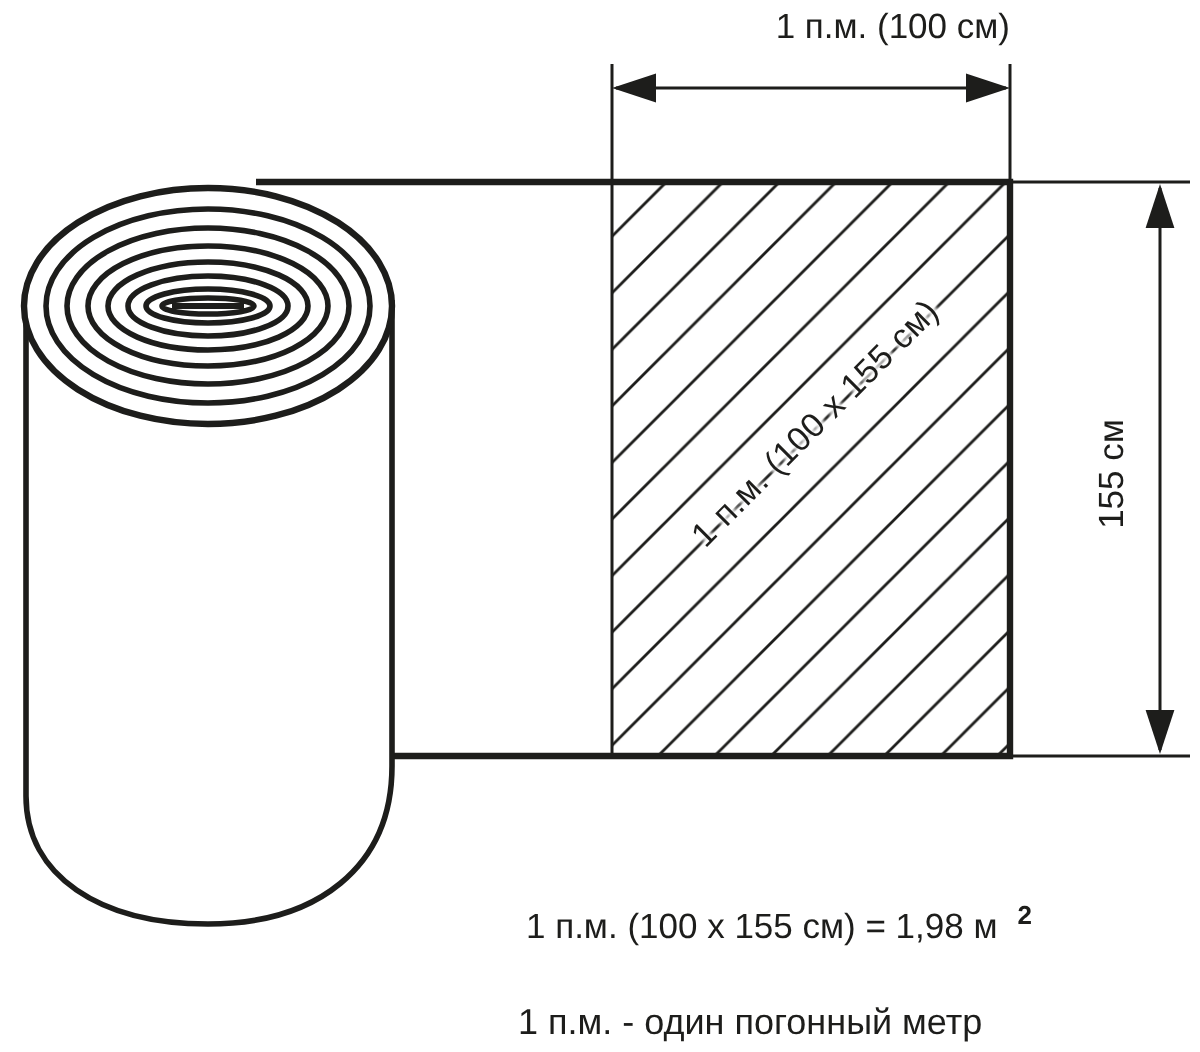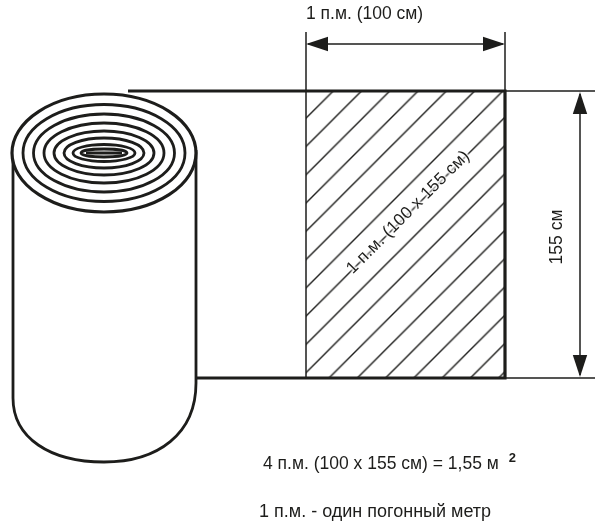--- a/index.html
+++ b/index.html
@@ -32,7 +32,7 @@
     left: 306px;
     top: 3px;
     width: 199px;
-    text-align: left;
+    text-align: right;
     font-size: 17.5px;
   }
   .diag-label {

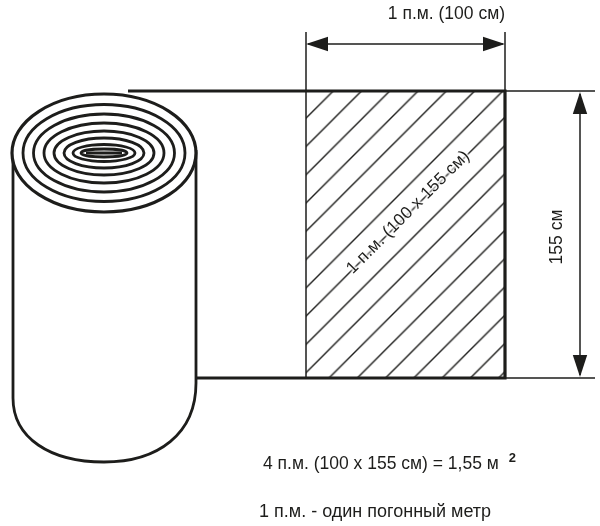--- a/index.html
+++ b/index.html
@@ -129,7 +129,7 @@
   <div class="label right-label">155 см</div>
 
   <div class="label formula">
-    <span>4 п.м. (100 x 155 см) = 1,55 м</span><span class="sup">2</span>
+    <span>1 п.м. (100 x 155 см) = 1,98 м</span><span class="sup">2</span>
   </div>
 
   <div class="label footnote">1 п.м. - один погонный метр</div>

